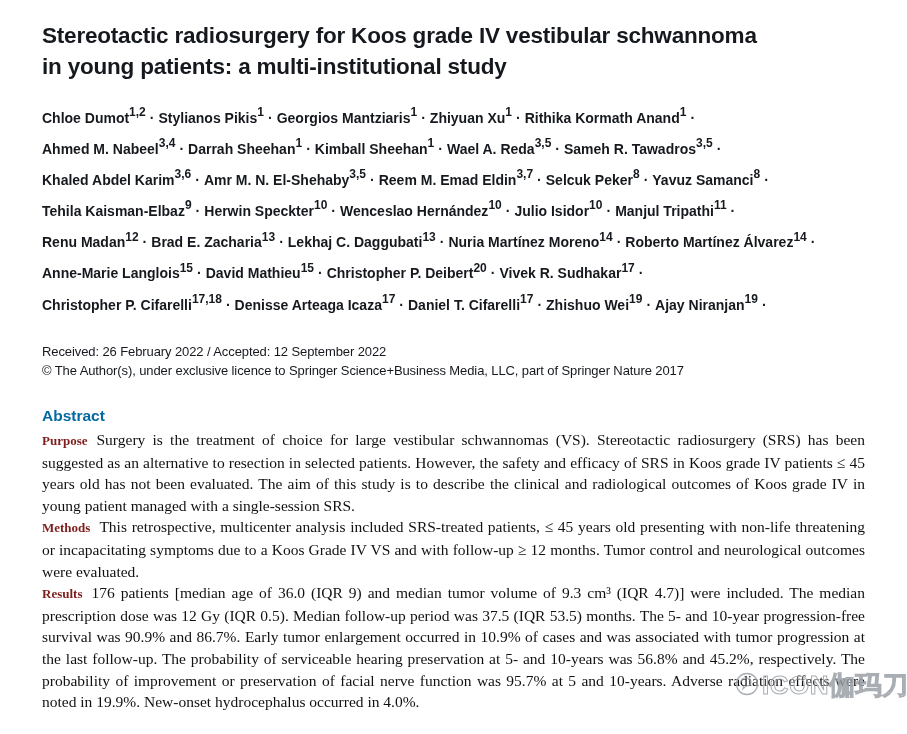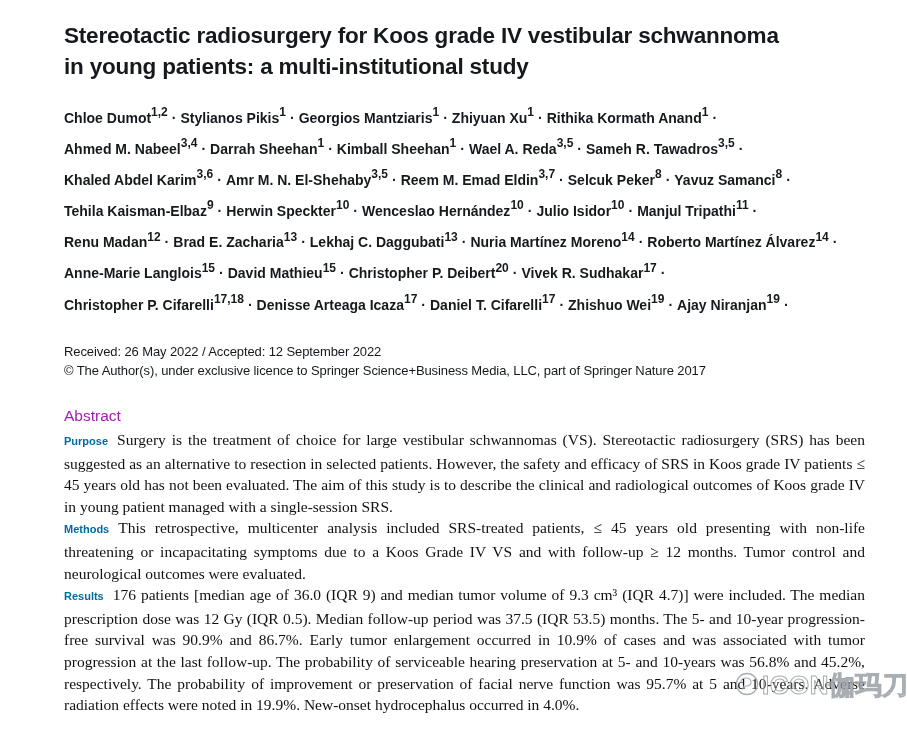--- a/index.html
+++ b/index.html
@@ -13,7 +13,7 @@
   }
   .page {
     position: absolute; inset: 0;
-    padding: 20px 42px 0 64px;
+    padding: 20px 42px 0 42px;
   }
   
   .title { margin-bottom: 18px; }

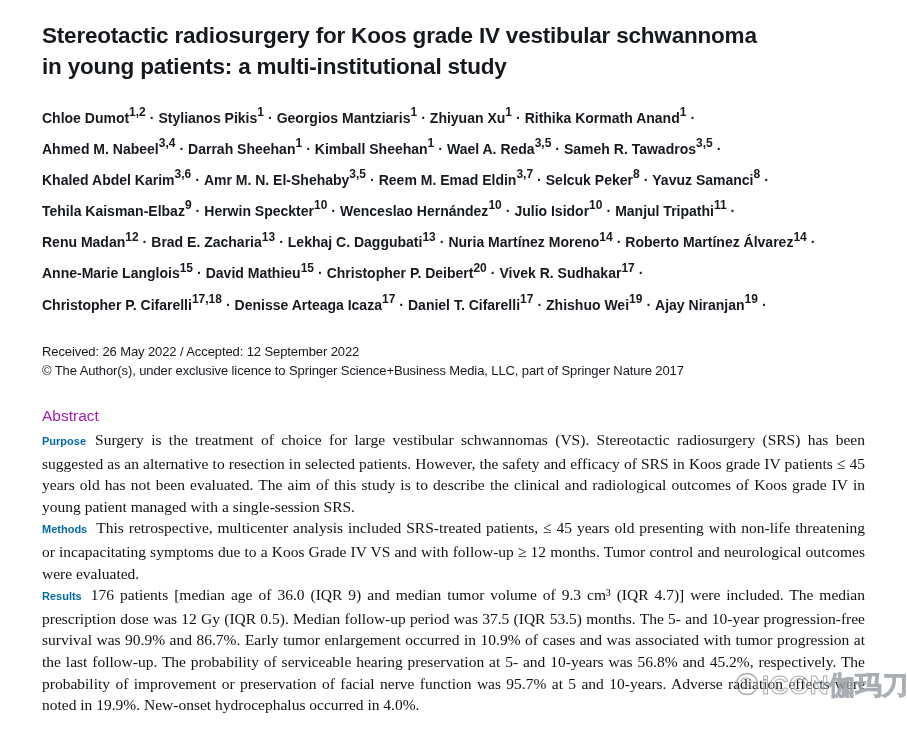--- a/index.html
+++ b/index.html
@@ -120,7 +120,7 @@
     </div>
 
   <div class="meta">
-    <div>Received: 26 May 2022 / Accepted: 12 September 2022</div>
+    <div>Received: 26 February 2022 / Accepted: 12 September 2022</div>
     <div>© The Author(s), under exclusive licence to Springer Science+Business Media, LLC, part of Springer Nature 2017</div>
   </div>
 

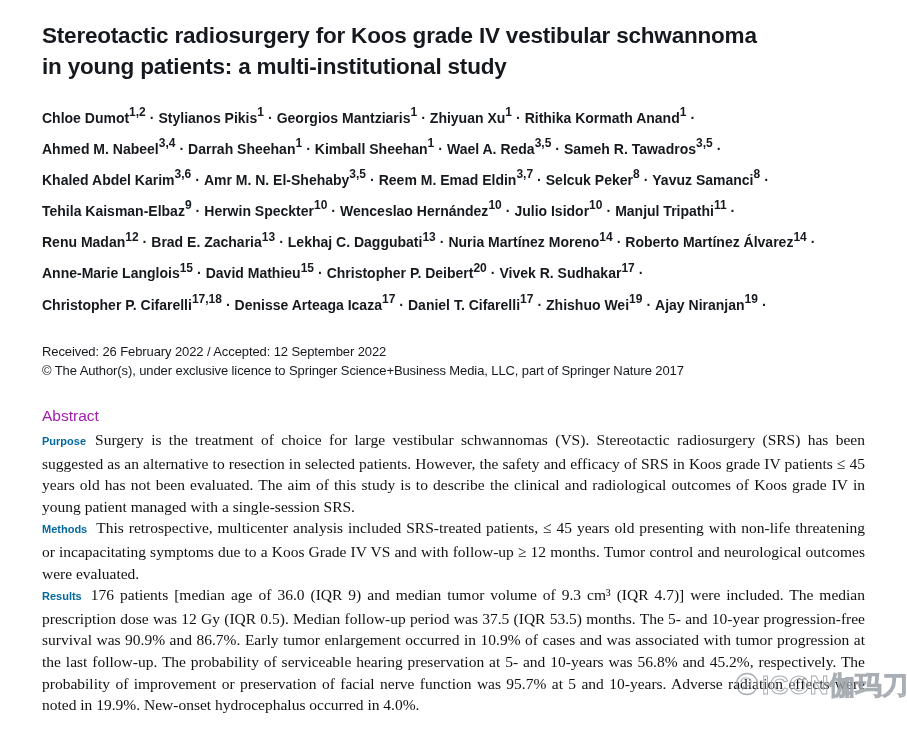--- a/index.html
+++ b/index.html
@@ -58,11 +58,11 @@
   
   .abstract-heading {
     font-family: "Liberation Sans", sans-serif;
-    font-weight: 400;
+    font-weight: 700;
     font-size: 15.5px;
     line-height: 20px;
     margin-bottom: 3px;
-    color: #a21caf;
+    color: #0369a1;
   }
   .sec {
     font-family: "Liberation Serif", serif;

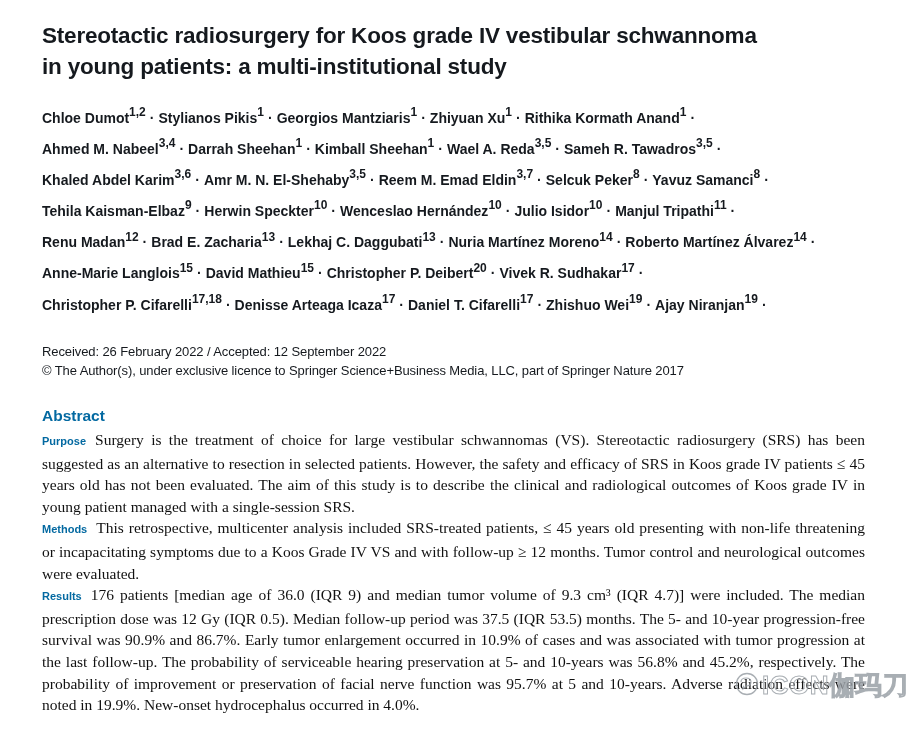--- a/index.html
+++ b/index.html
@@ -73,11 +73,11 @@
     max-width: 823px;
   }
   .sec-label {
-    font-family: Liberation Sans, sans-serif;
+    font-family: Liberation Serif, serif;
     font-weight: 700;
-    font-size: 11px;
+    font-size: 13px;
     margin-right: 9px;
-    color: #0369a1;
+    color: #7f1d1d;
   }
   
   .watermark {

